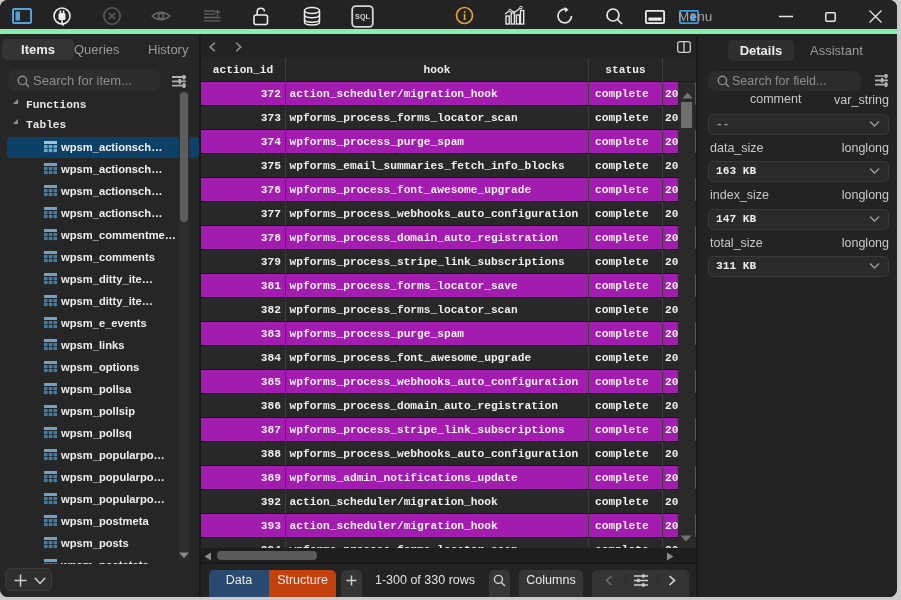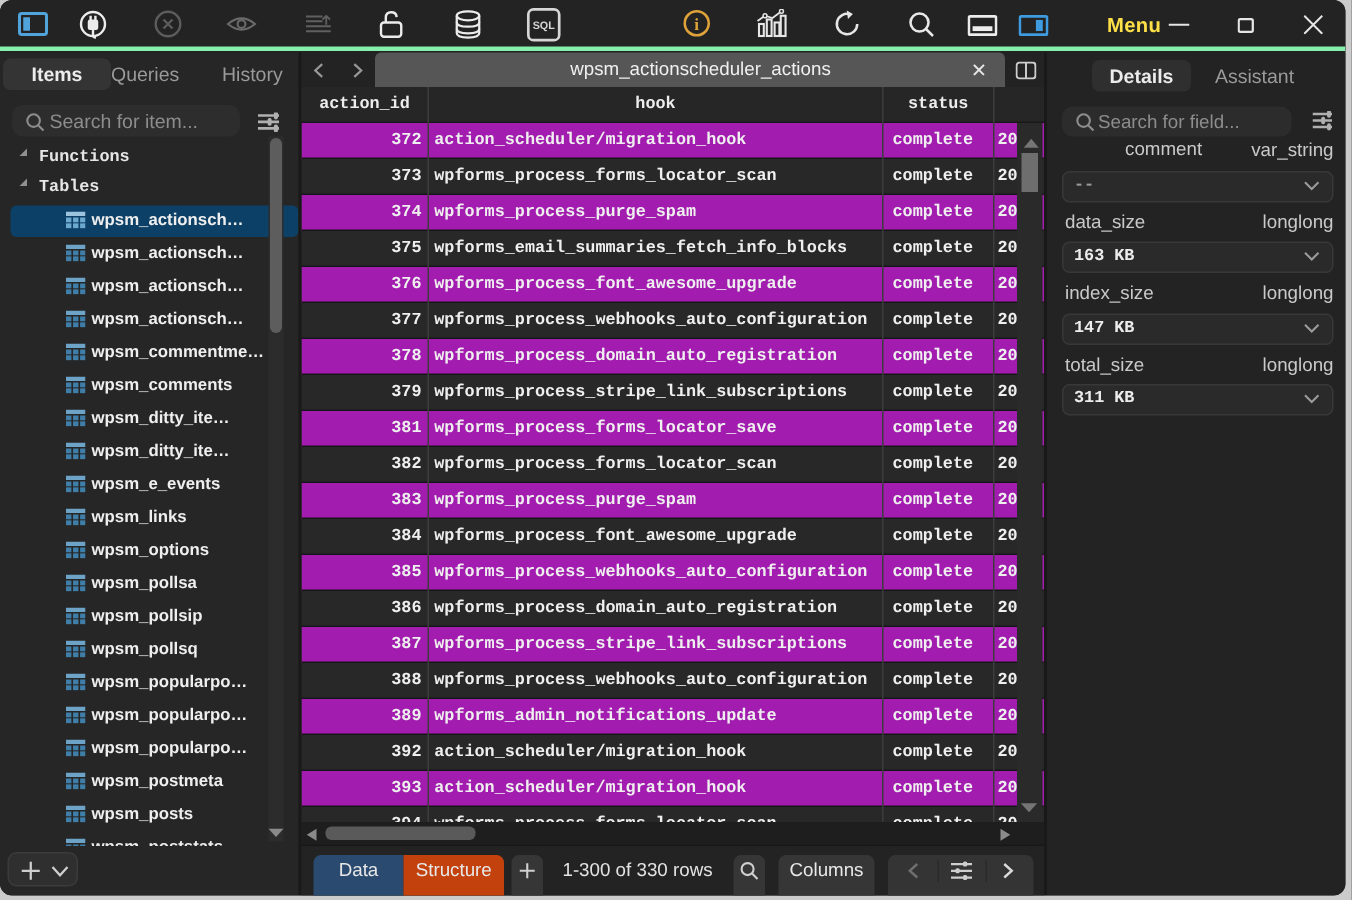--- a/index.html
+++ b/index.html
@@ -11,7 +11,7 @@
     background:#232323; border-radius:8px; overflow:hidden;
   }
   
-  #titlebar { position:absolute; left:0; top:0; width:897px; height:34px; background:#232323; border-bottom:3px solid #86efac; }
+  #titlebar { position:absolute; left:0; top:0; width:897px; height:34px; background:#232323; border-bottom:5px solid #86efac; }
   .tbi { position:absolute; top:0; }
   #menutext { position:absolute; left:738px; top:9px; color:#fde047; font-size:13.5px; font-weight:700; letter-spacing:0.2px; }
   

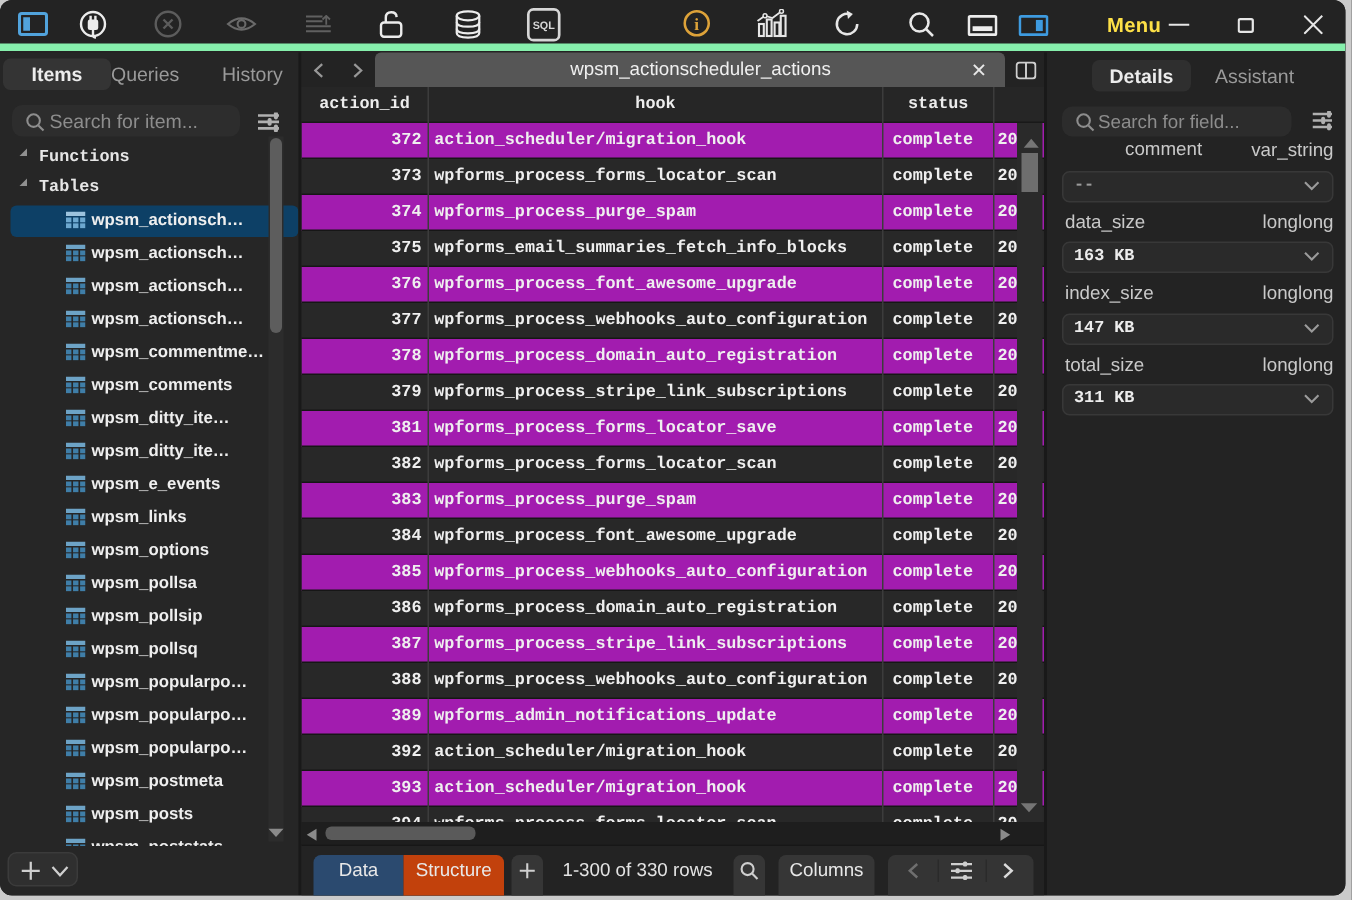--- a/index.html
+++ b/index.html
@@ -13,7 +13,7 @@
   
   #titlebar { position:absolute; left:0; top:0; width:897px; height:34px; background:#232323; border-bottom:5px solid #86efac; }
   .tbi { position:absolute; top:0; }
-  #menutext { position:absolute; left:738px; top:9px; color:#fde047; font-size:13.5px; font-weight:700; letter-spacing:0.2px; }
+  #menutext { position:absolute; left:678px; top:9px; color:#a3a3a3; font-size:13.5px; font-weight:400; letter-spacing:0.2px; }
   
   #sidebar { position:absolute; left:0; top:35px; width:199px; height:562px; background:#262626; }
   .sbtab { position:absolute; top:4px; height:21px; line-height:21px; font-size:13px; border-radius:5px; }

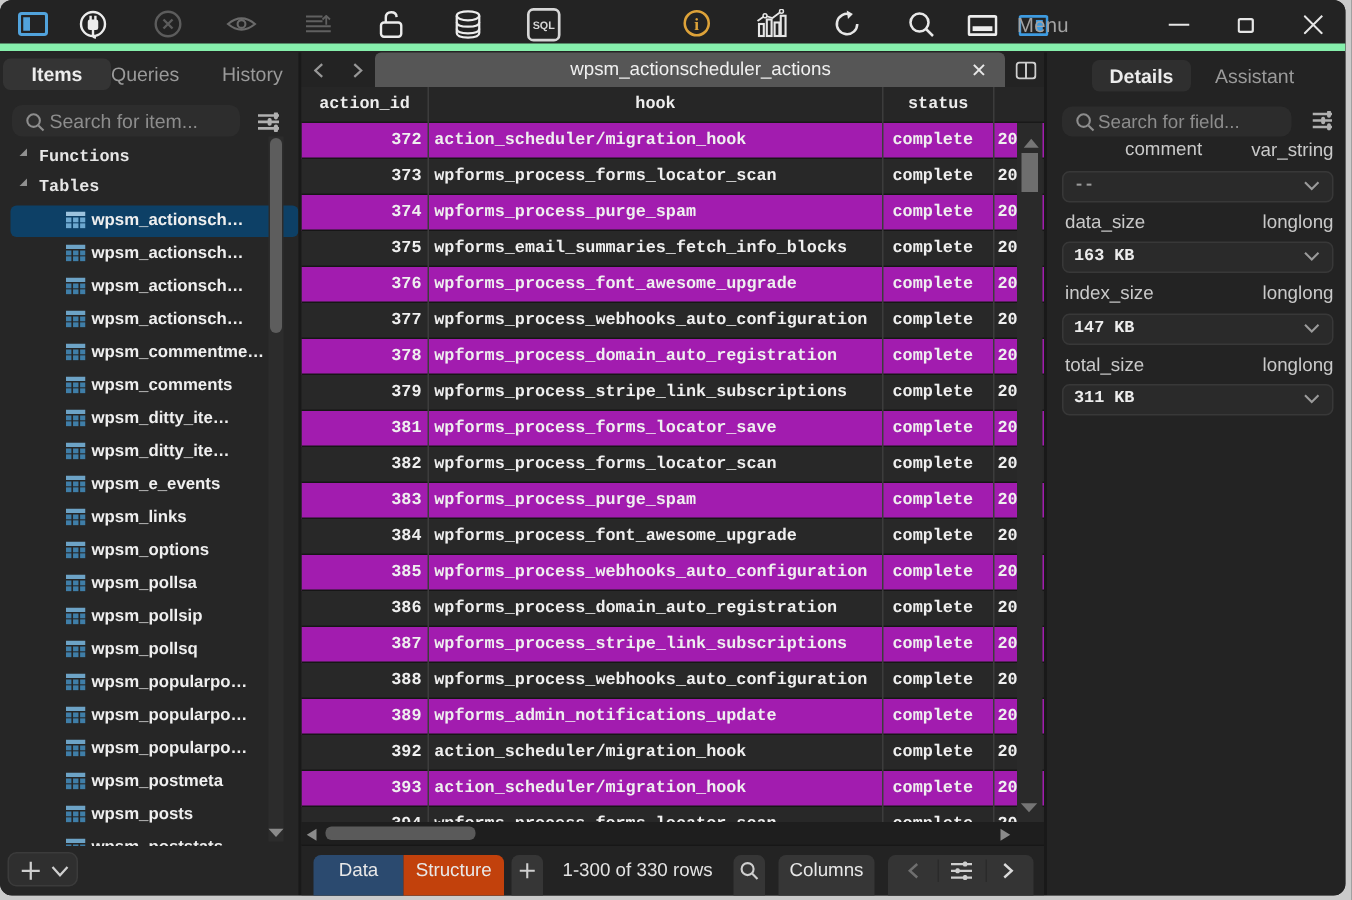--- a/index.html
+++ b/index.html
@@ -510,7 +510,6 @@
       <svg style="position:absolute;left:34px;top:7px;" width="7" height="10" viewBox="0 0 7 10">
           <path d="M1.2 0.8 L5.8 5 L1.2 9.2" fill="none" stroke="#979797" stroke-width="1.5"></path>
         </svg>
-      <div id="thetab">wpsm_actionscheduler_actions<span id="tabclose">✕</span></div>
       <svg style="position:absolute;left:476px;top:6px;" width="14" height="12" viewBox="0 0 14 12">
         <rect x="0.7" y="0.7" width="12.6" height="10.6" rx="2" fill="none" stroke="#cfcfcf" stroke-width="1.3"></rect>
         <path d="M7 0.7 L7 11.3" stroke="#cfcfcf" stroke-width="1.3"></path>

